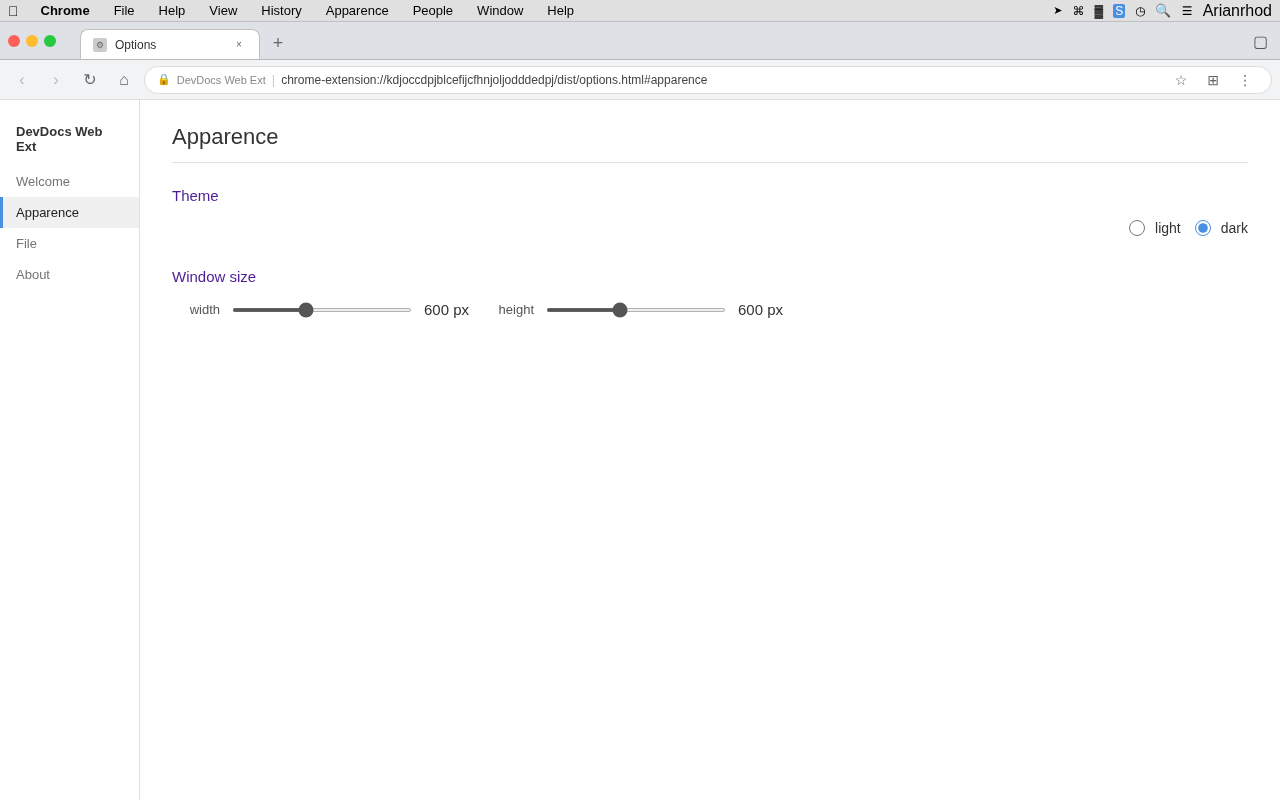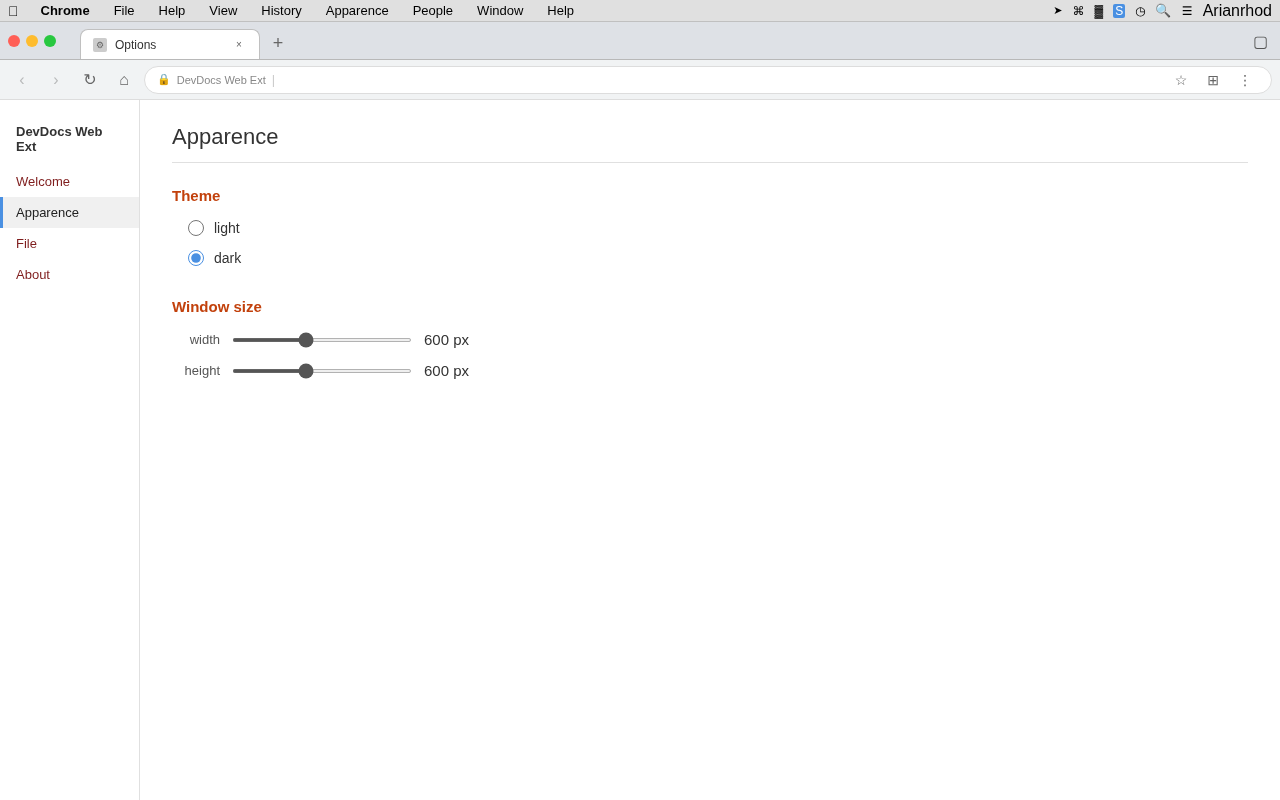--- a/index.html
+++ b/index.html
@@ -353,6 +353,7 @@
     <span class="url-lock">🔒</span>
     <span class="url-source">DevDocs Web Ext</span>
     <span class="url-separator"> | </span>
+    <span class="url-text">chrome-extension://kdjoccdpjblcefijcfhnjoljodddedpj/dist/options.html#apparence</span>
     <div class="url-actions">
       <span class="url-action-btn">☆</span>
       <span class="url-action-btn">⊞</span>

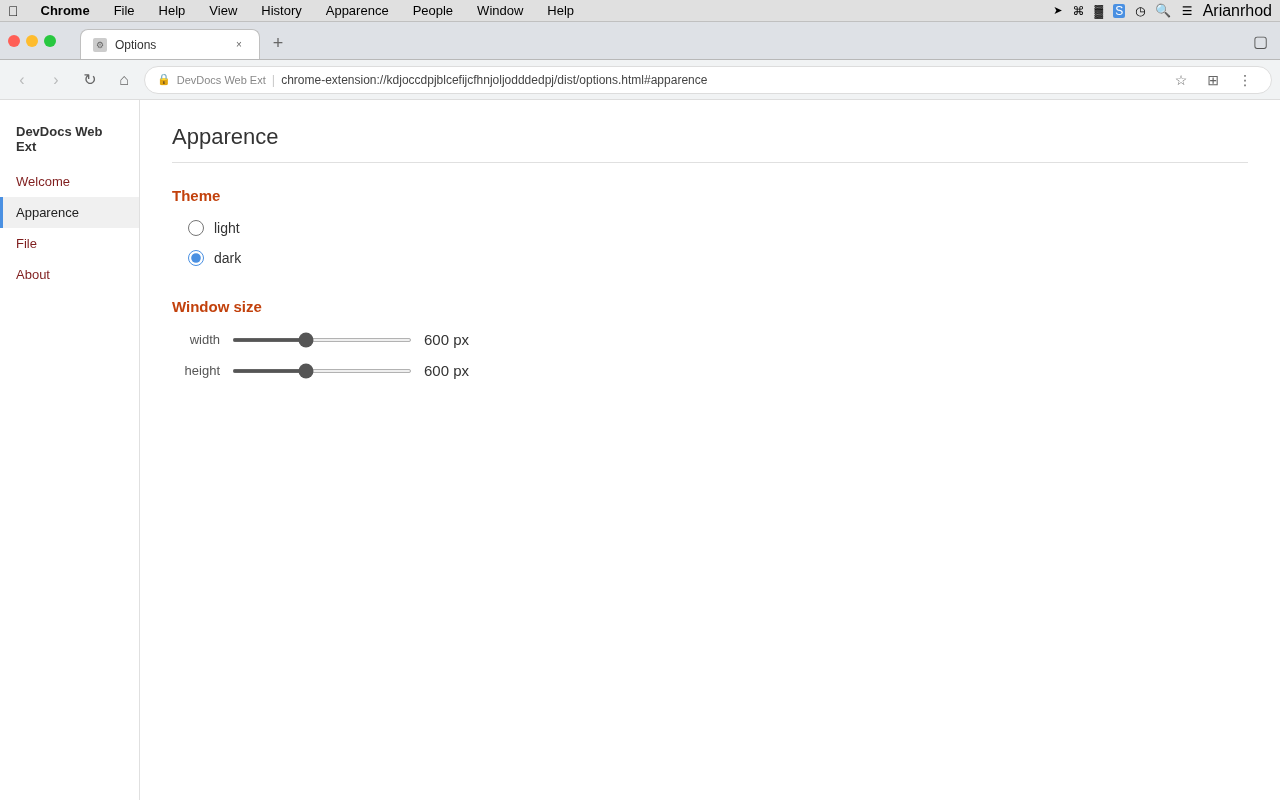--- a/index.html
+++ b/index.html
@@ -190,7 +190,7 @@
       display: block;
       padding: 8px 16px;
       font-size: 13px;
-      color: #7f1d1d;
+      color: #737373;
       cursor: pointer;
       text-decoration: none;
       position: relative;

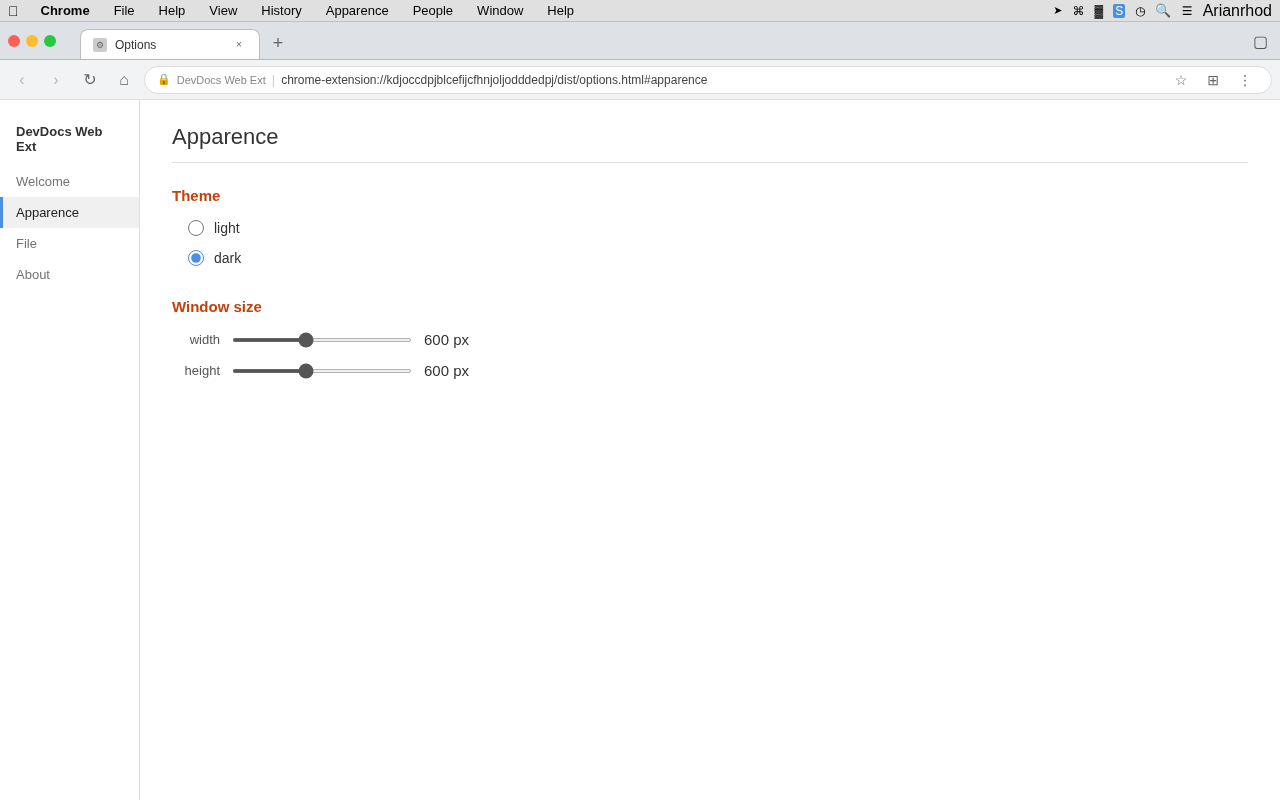--- a/index.html
+++ b/index.html
@@ -231,8 +231,8 @@
     }
     .section-title {
       font-size: 15px;
-      font-weight: 700;
-      color: #c2410c;
+      font-weight: 400;
+      color: #4c1d95;
       margin-bottom: 16px;
     }
 

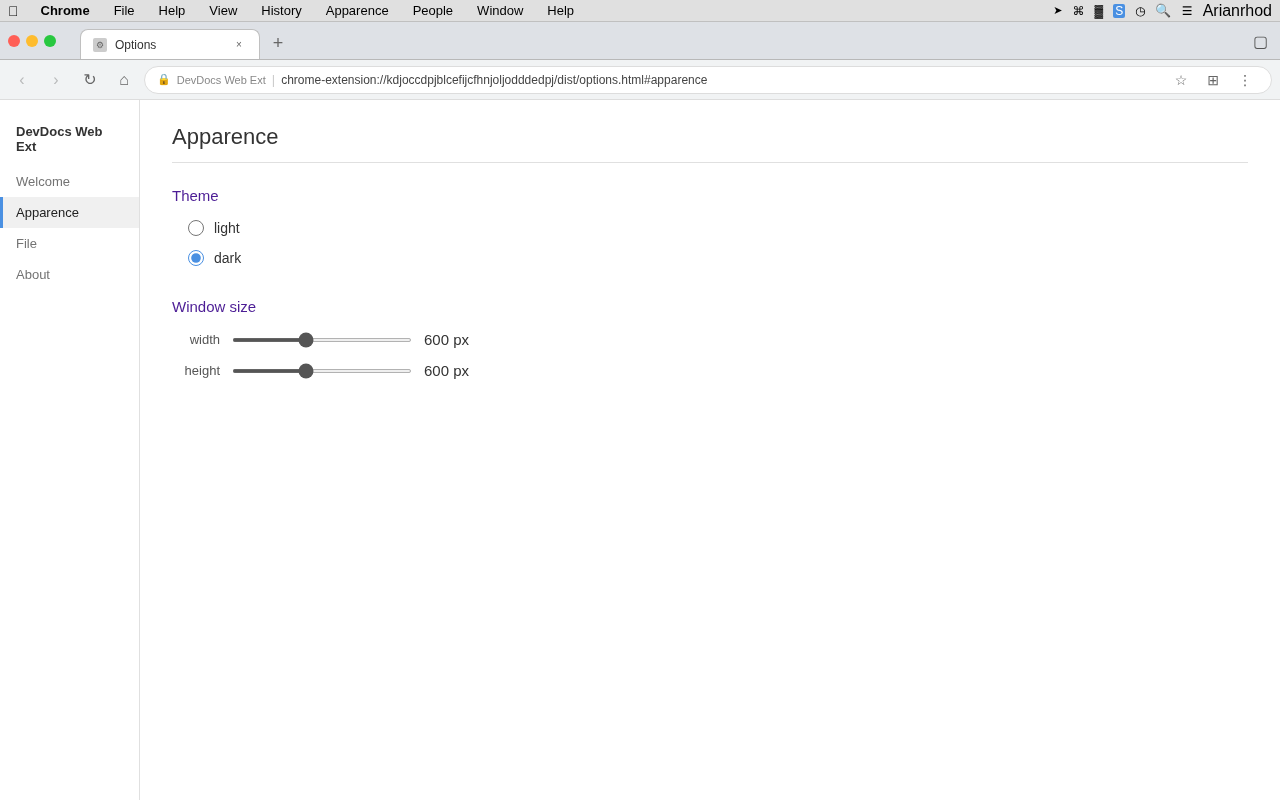--- a/index.html
+++ b/index.html
@@ -239,9 +239,10 @@
     
     .radio-group {
       display: flex;
-      flex-direction: column;
+      flex-direction: row;
       gap: 14px;
       padding-left: 16px;
+      justify-content: flex-end;
     }
     .radio-label {
       display: flex;

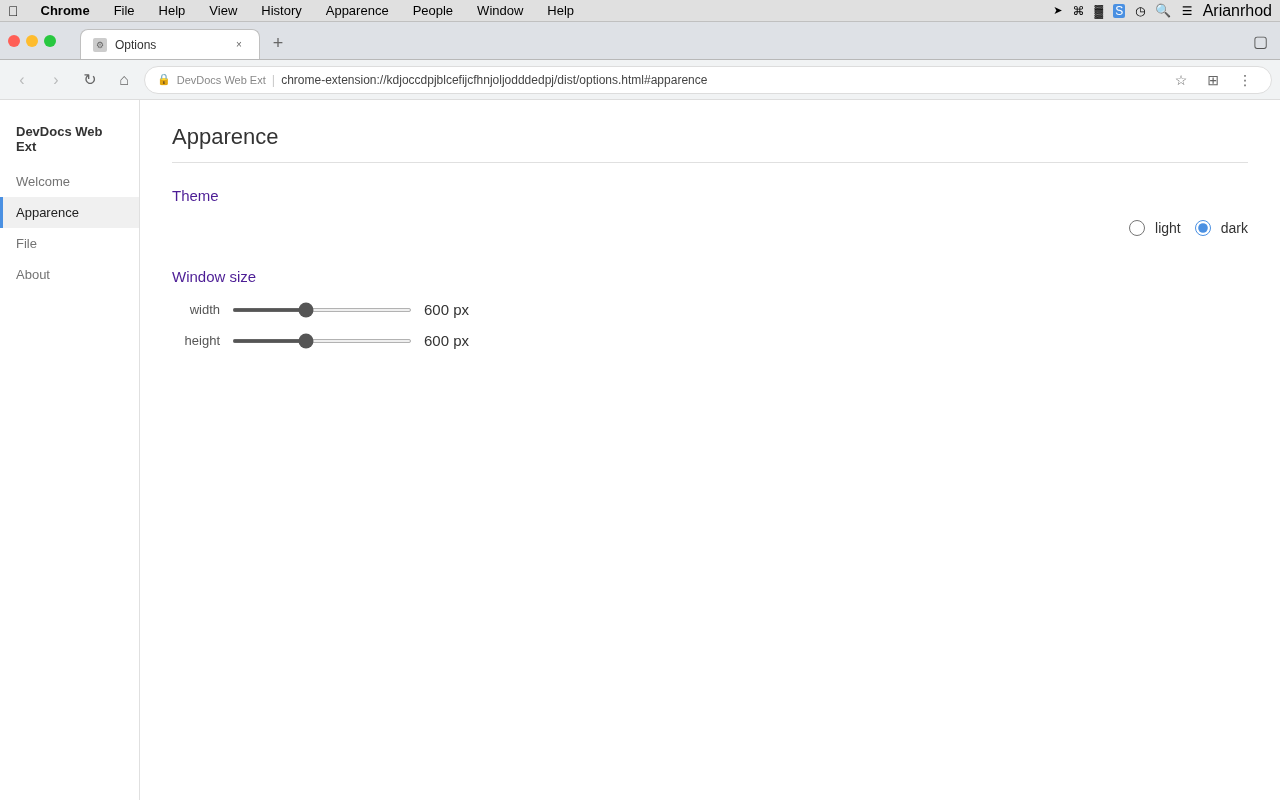--- a/index.html
+++ b/index.html
@@ -262,7 +262,7 @@
     
     .slider-group {
       display: flex;
-      flex-direction: column;
+      flex-direction: row;
       gap: 14px;
       padding-left: 0;
     }

